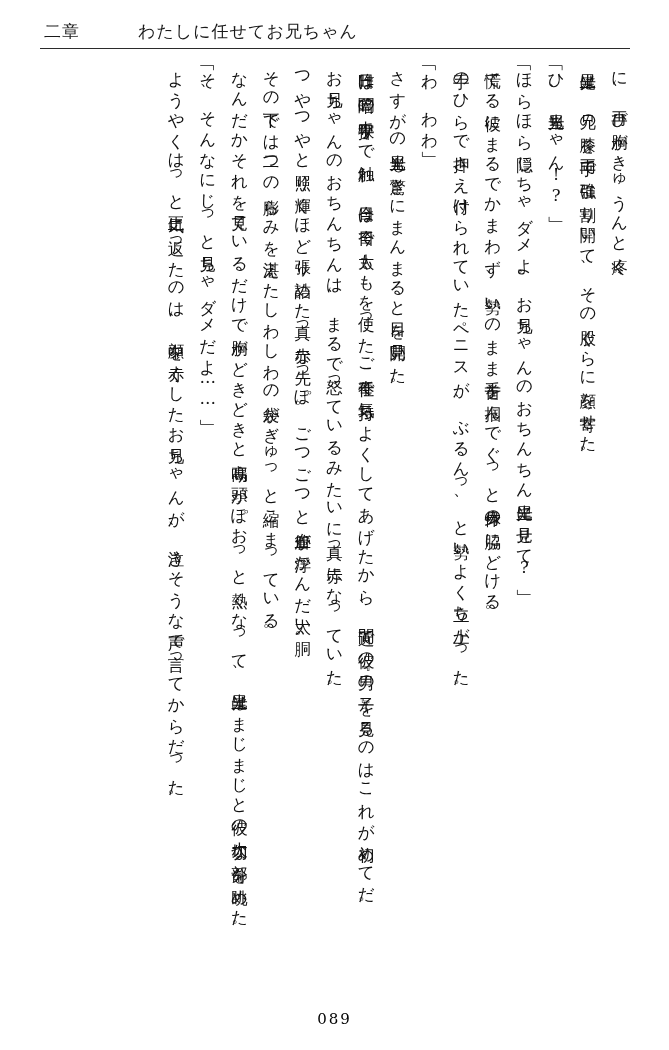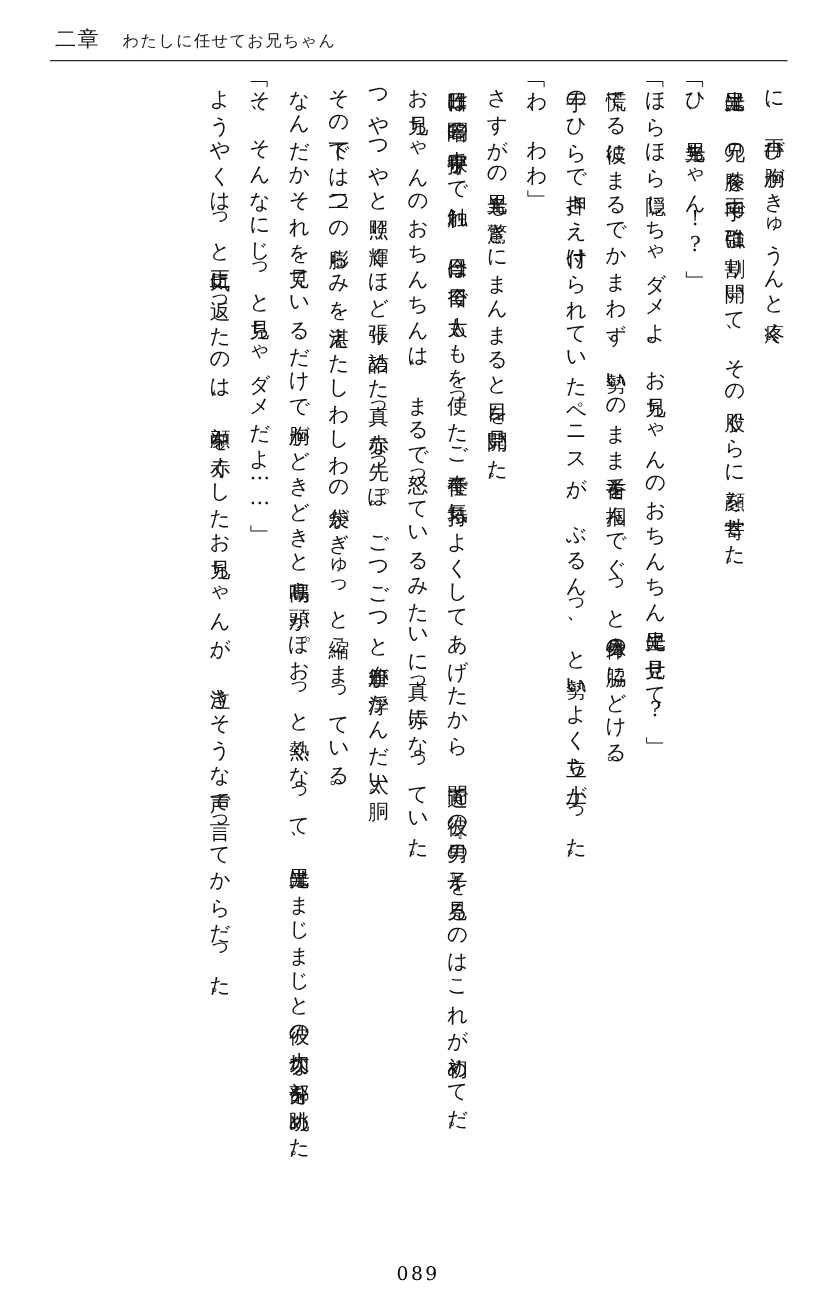--- a/index.html
+++ b/index.html
@@ -38,7 +38,7 @@
     white-space: nowrap;
   }
   .header .chap-num { font-size: 17px; }
-  .header .chap-title { font-size: 13px; }
+  .header .chap-title { font-size: 17px; margin-left: 40px; }
 
   .header-rule {
     position: absolute;

